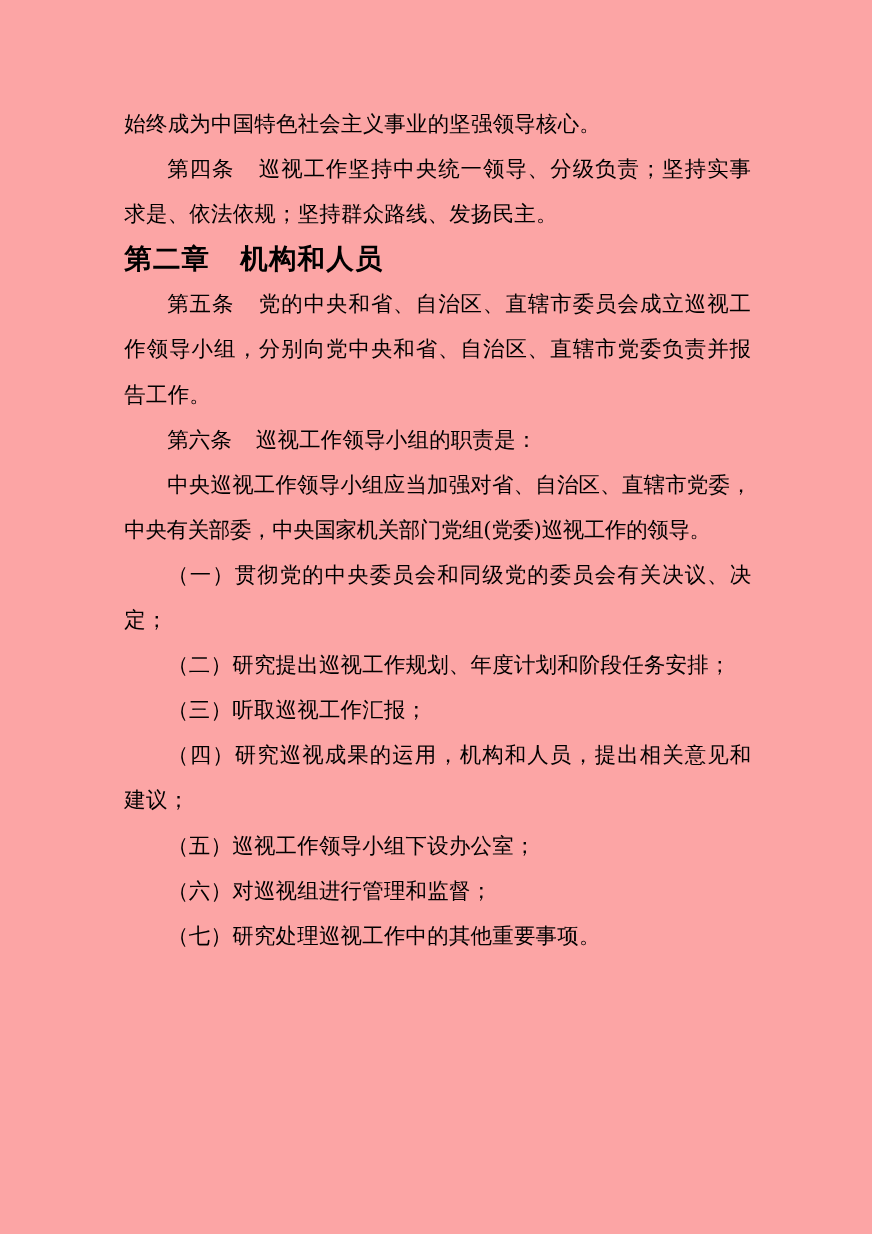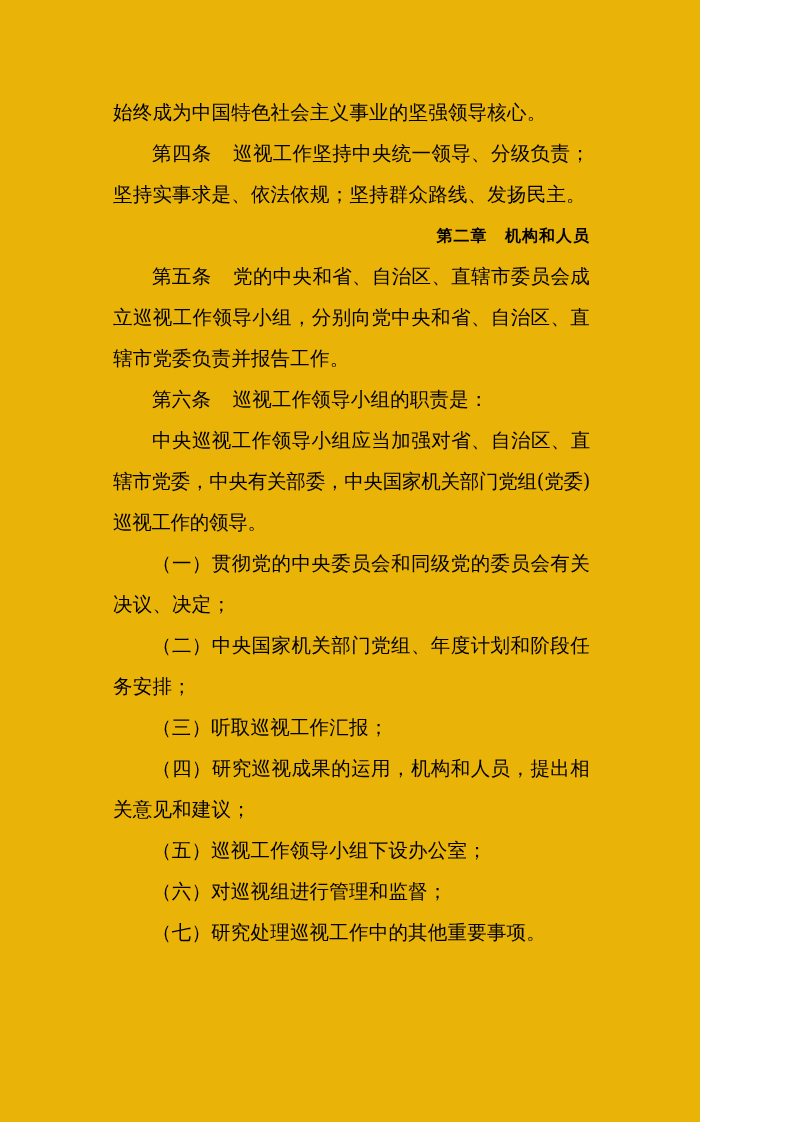--- a/index.html
+++ b/index.html
@@ -16,11 +16,11 @@
   }
   .page {
     position: relative;
-    width: 700px;
+    width: 793px;
     height: 1122px;
     box-sizing: border-box;
     padding: 92px 110px 0 113px;
-    background: #eab308;
+    background: #fca5a5;
   }
   .doc-body {
     font-size: 19.5px;

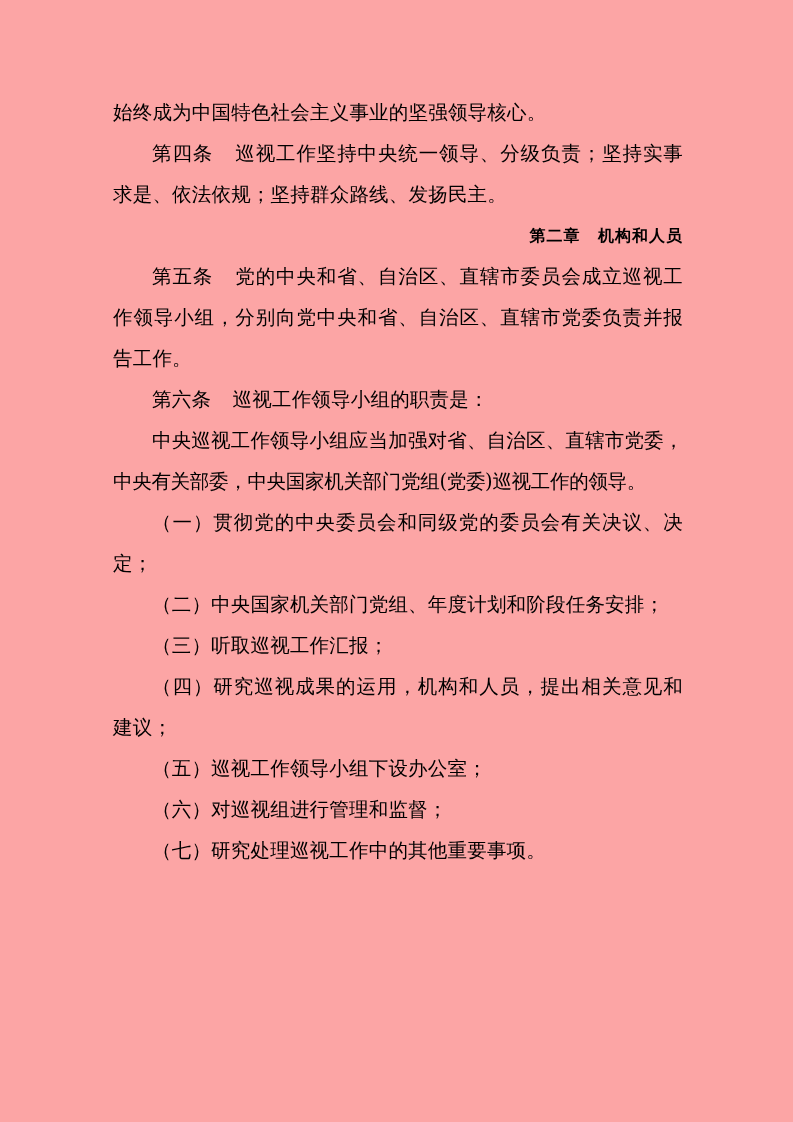--- a/index.html
+++ b/index.html
@@ -40,9 +40,9 @@
     text-indent: 0;
   }
   .chapter-heading {
-    text-align: right;
+    text-align: left;
     font-weight: bold;
-    font-size: 16px;
+    font-size: 25px;
     line-height: 41px;
     letter-spacing: 1px;
   }

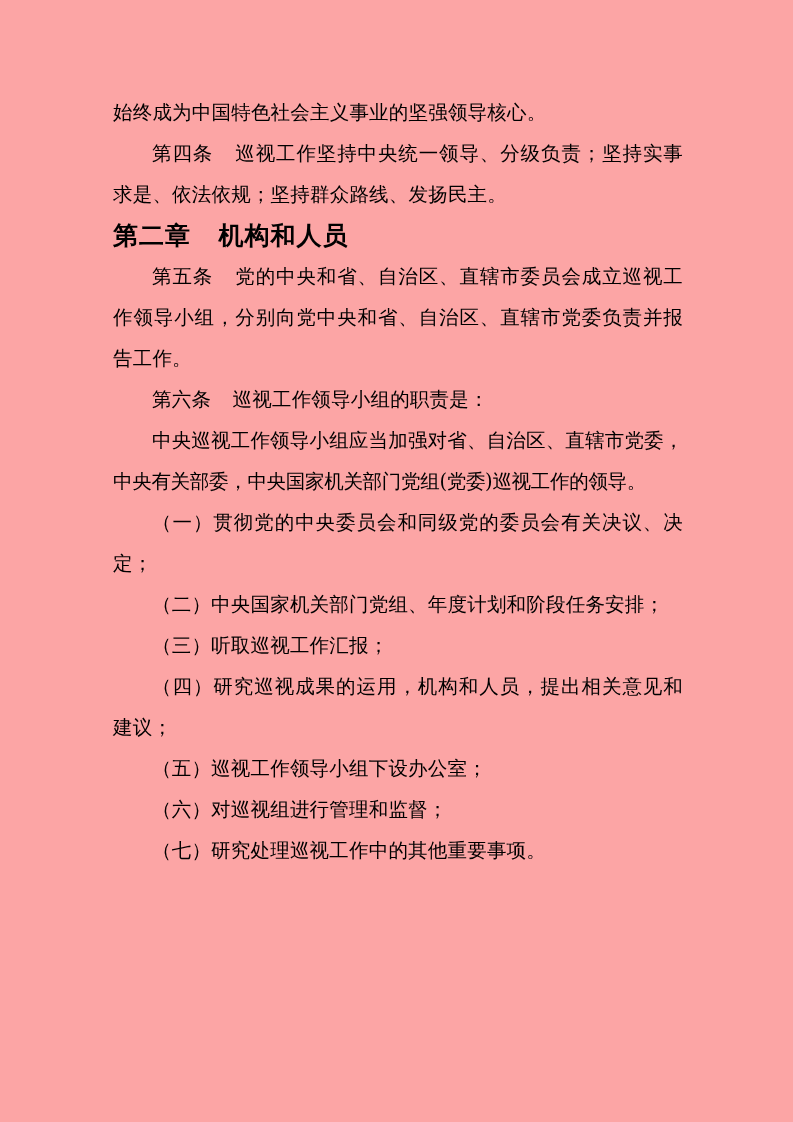--- a/index.html
+++ b/index.html
@@ -77,7 +77,7 @@
     <p class="indent2 tight">中央巡视工作领导小组应当加强对省、自治区、直辖市党委，中央有关部委，中央国家机关部门党组(党委)巡视工作的领导。</p>
 
     <p class="indent2">（一）贯彻党的中央委员会和同级党的委员会有关决议、决定；</p>
-    <p class="indent2">（二）中央国家机关部门党组、年度计划和阶段任务安排；</p>
+    <p class="indent2">（二）研究提出巡视工作规划、年度计划和阶段任务安排；</p>
     <p class="indent2">（三）听取巡视工作汇报；</p>
     <p class="indent2">（四）研究巡视成果的运用，机构和人员，提出相关意见和建议；</p>
     <p class="indent2">（五）巡视工作领导小组下设办公室；</p>

